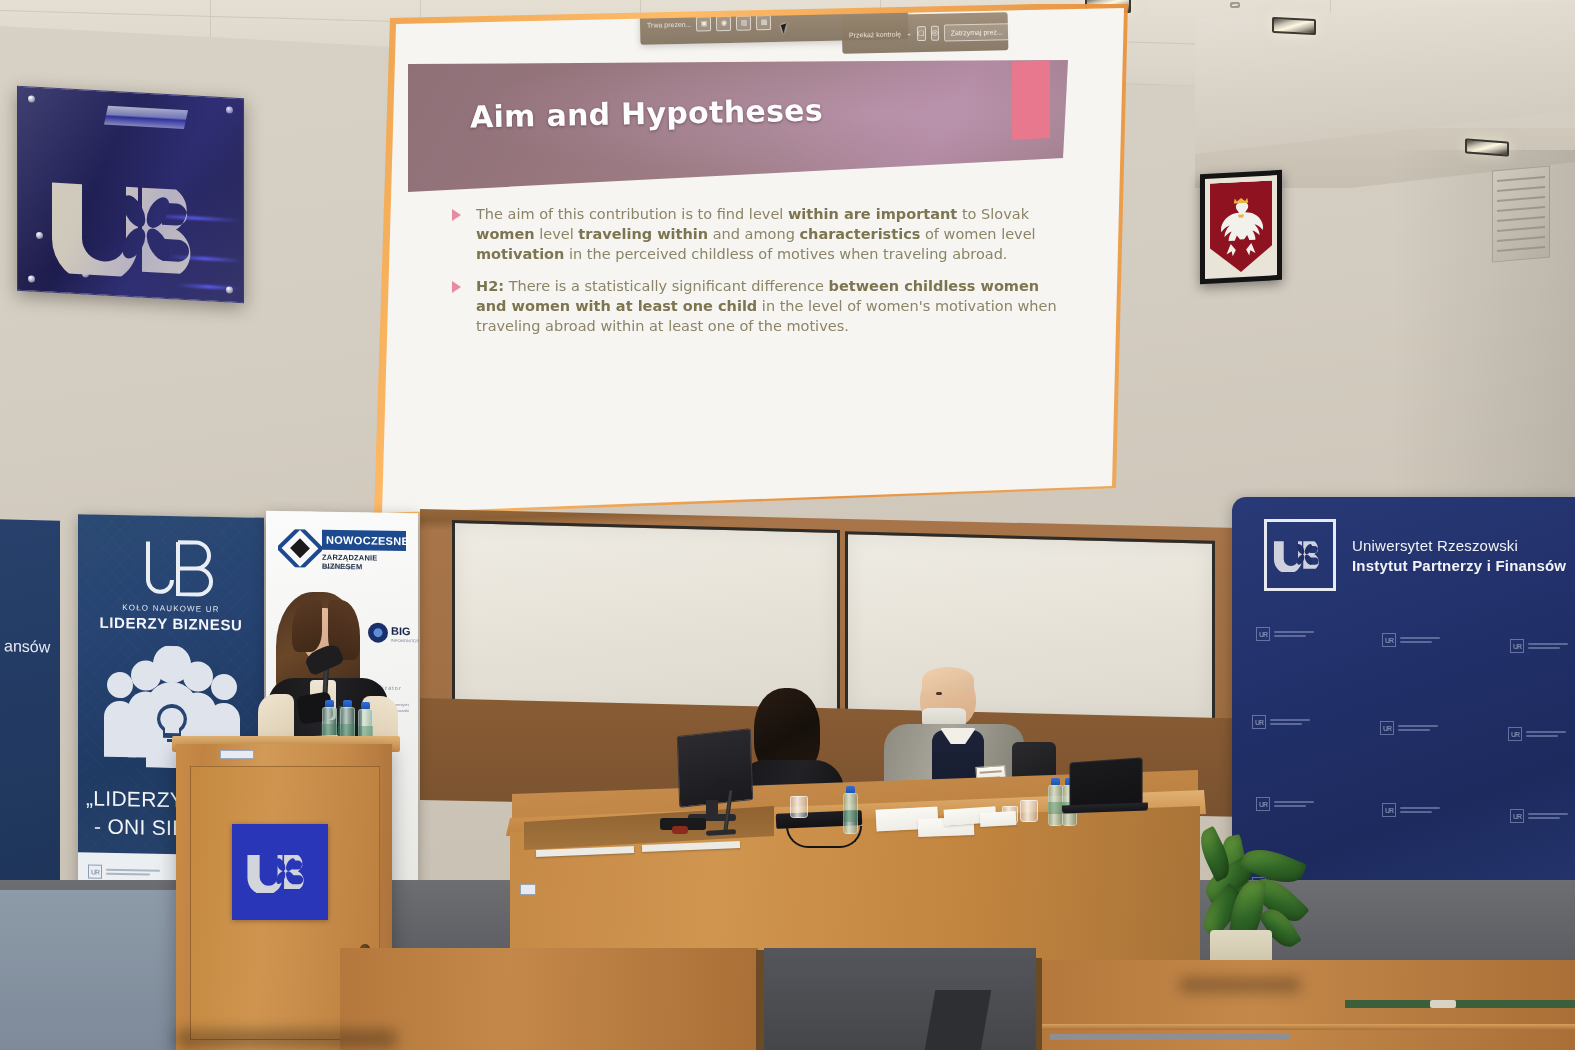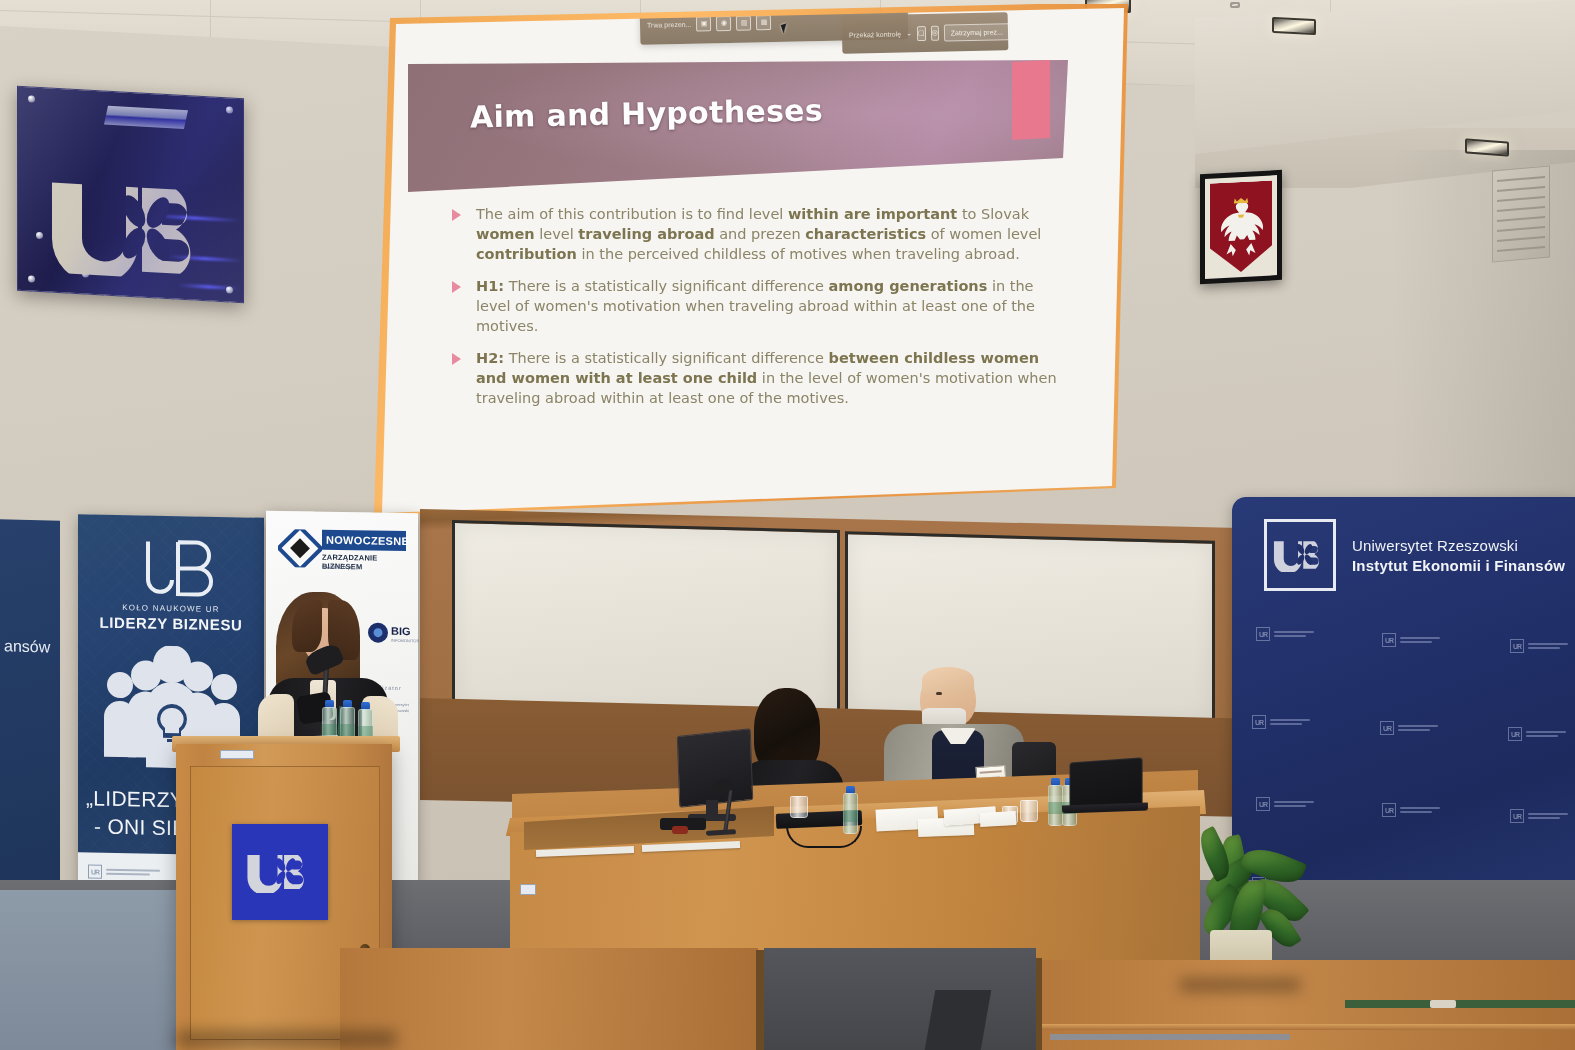--- a/index.html
+++ b/index.html
@@ -481,7 +481,7 @@
         <div class="slide-body">
           <div class="bul">
             <span class="tri"></span>
-            <p><span>The aim of this contribution is to find level </span><b>within are important</b><span> to Slovak </span><b>women</b><span> level </span><b>traveling abroad</b><span> and prezen </span><b>characteristics</b><span> of women level </span><b>contribution</b><span> in the perceived childless of motives when traveling abroad.</span></p>
+            <p><span>The aim of this contribution is to find level </span><b>within are important</b><span> to Slovak </span><b>women</b><span> level </span><b>traveling within</b><span> and prezen </span><b>characteristics</b><span> of women level </span><b>contribution</b><span> in the perceived childless of motives when traveling abroad.</span></p>
           </div>
           <div class="bul">
             <span class="tri"></span>

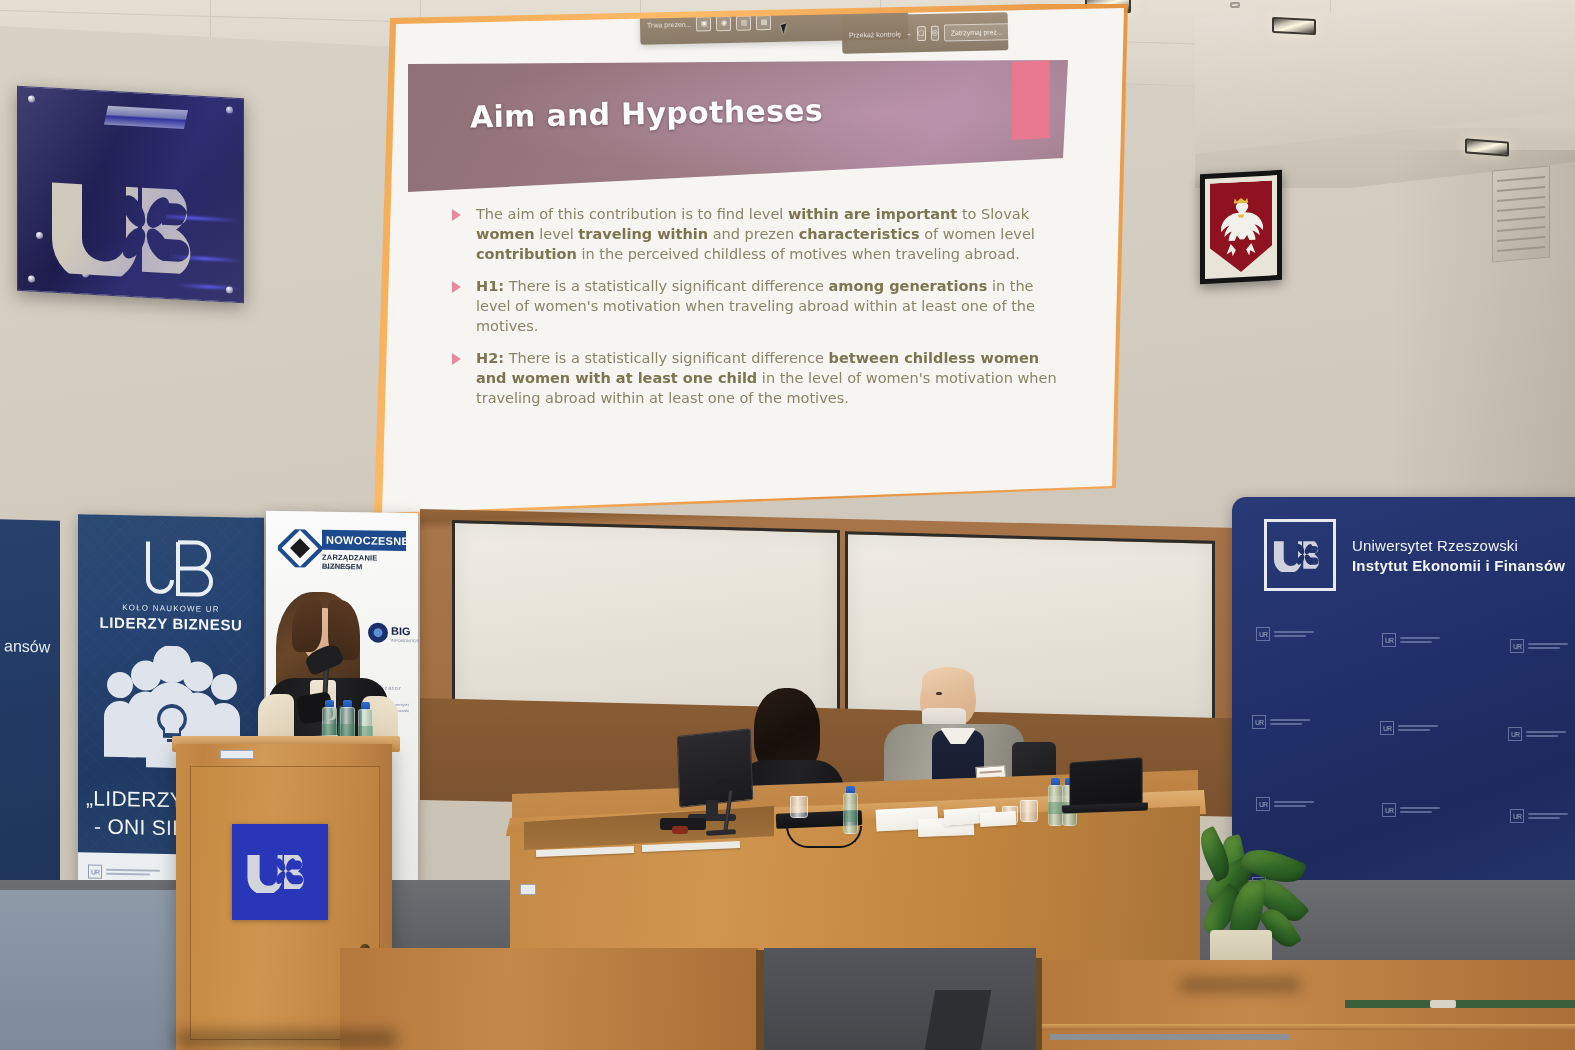--- a/index.html
+++ b/index.html
@@ -481,7 +481,7 @@
         <div class="slide-body">
           <div class="bul">
             <span class="tri"></span>
-            <p><span>The aim of this contribution is to find level </span><b>within are important</b><span> to Slovak </span><b>women</b><span> level </span><b>traveling within</b><span> and prezen </span><b>characteristics</b><span> of women level </span><b>contribution</b><span> in the perceived childless of motives when traveling abroad.</span></p>
+            <p><span>The aim of this contribution is to find level </span><b>within are important</b><span> to Slovak </span><b>women</b><span> level </span><b>traveling within</b><span> and among </span><b>characteristics</b><span> of women level </span><b>contribution</b><span> in the perceived childless of motives when traveling abroad.</span></p>
           </div>
           <div class="bul">
             <span class="tri"></span>

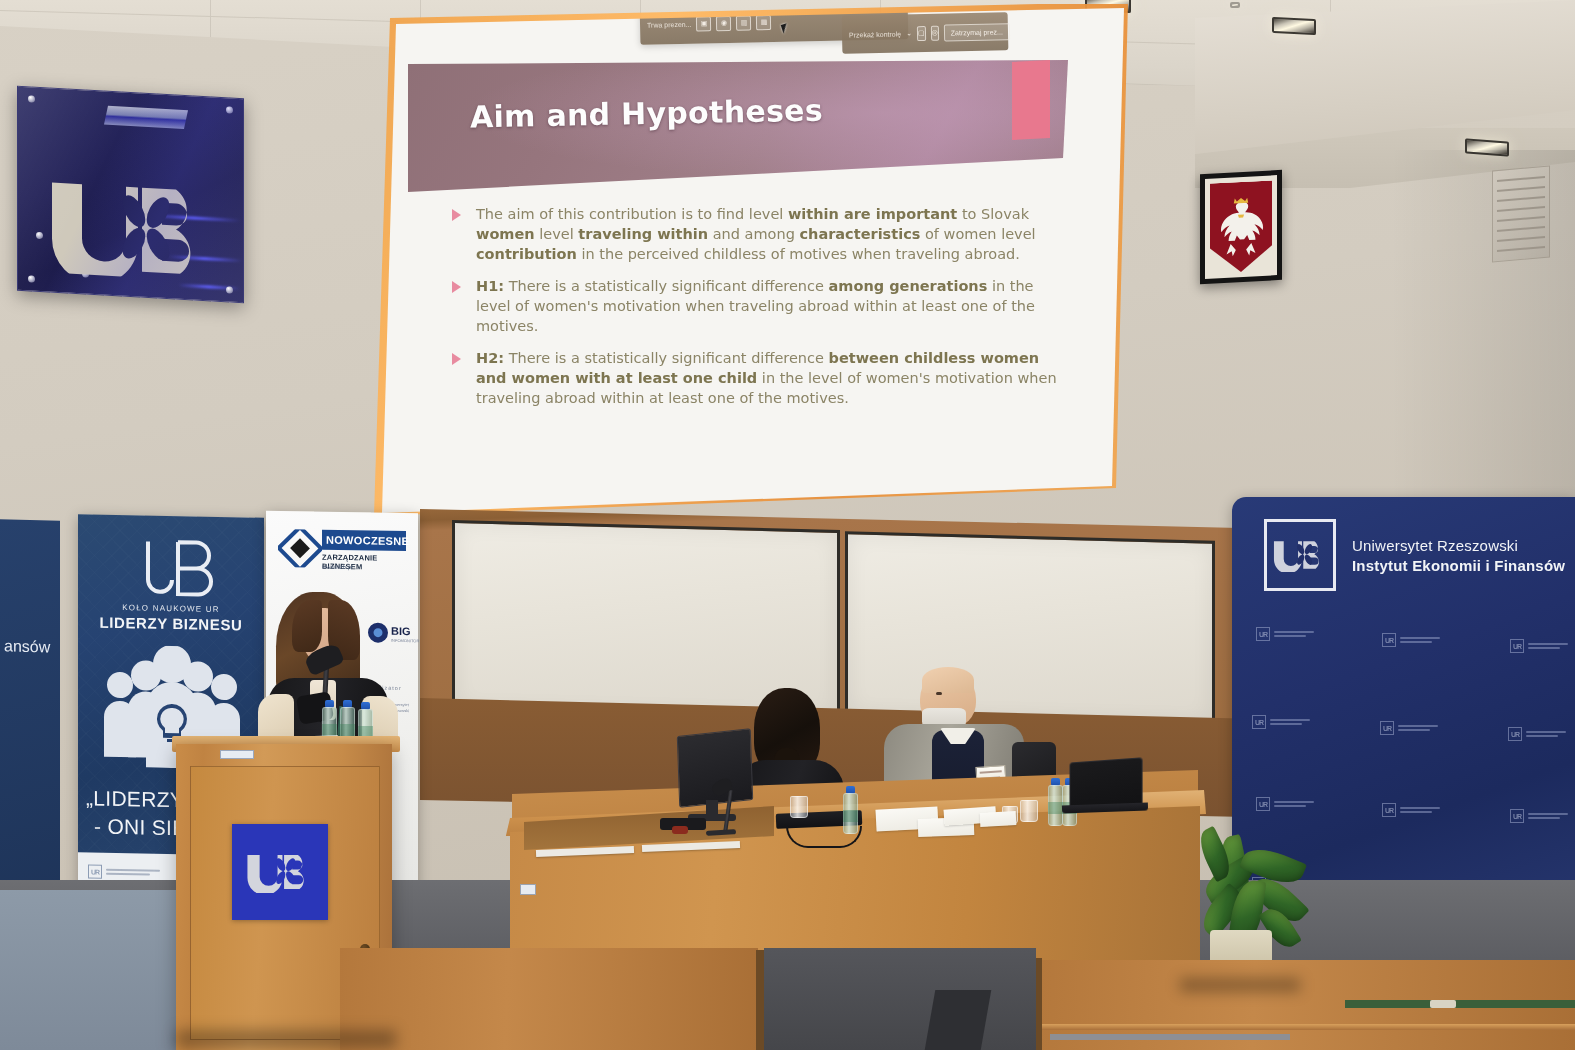--- a/index.html
+++ b/index.html
@@ -481,7 +481,7 @@
         <div class="slide-body">
           <div class="bul">
             <span class="tri"></span>
-            <p><span>The aim of this contribution is to find level </span><b>within are important</b><span> to Slovak </span><b>women</b><span> level </span><b>traveling within</b><span> and among </span><b>characteristics</b><span> of women level </span><b>contribution</b><span> in the perceived childless of motives when traveling abroad.</span></p>
+            <p><span>The aim of this contribution is to find level </span><b>within are important</b><span> to Slovak </span><b>women</b><span> level </span><b>traveling within</b><span> and among </span><b>characteristics</b><span> of women level </span><b>motivation</b><span> in the perceived childless of motives when traveling abroad.</span></p>
           </div>
           <div class="bul">
             <span class="tri"></span>

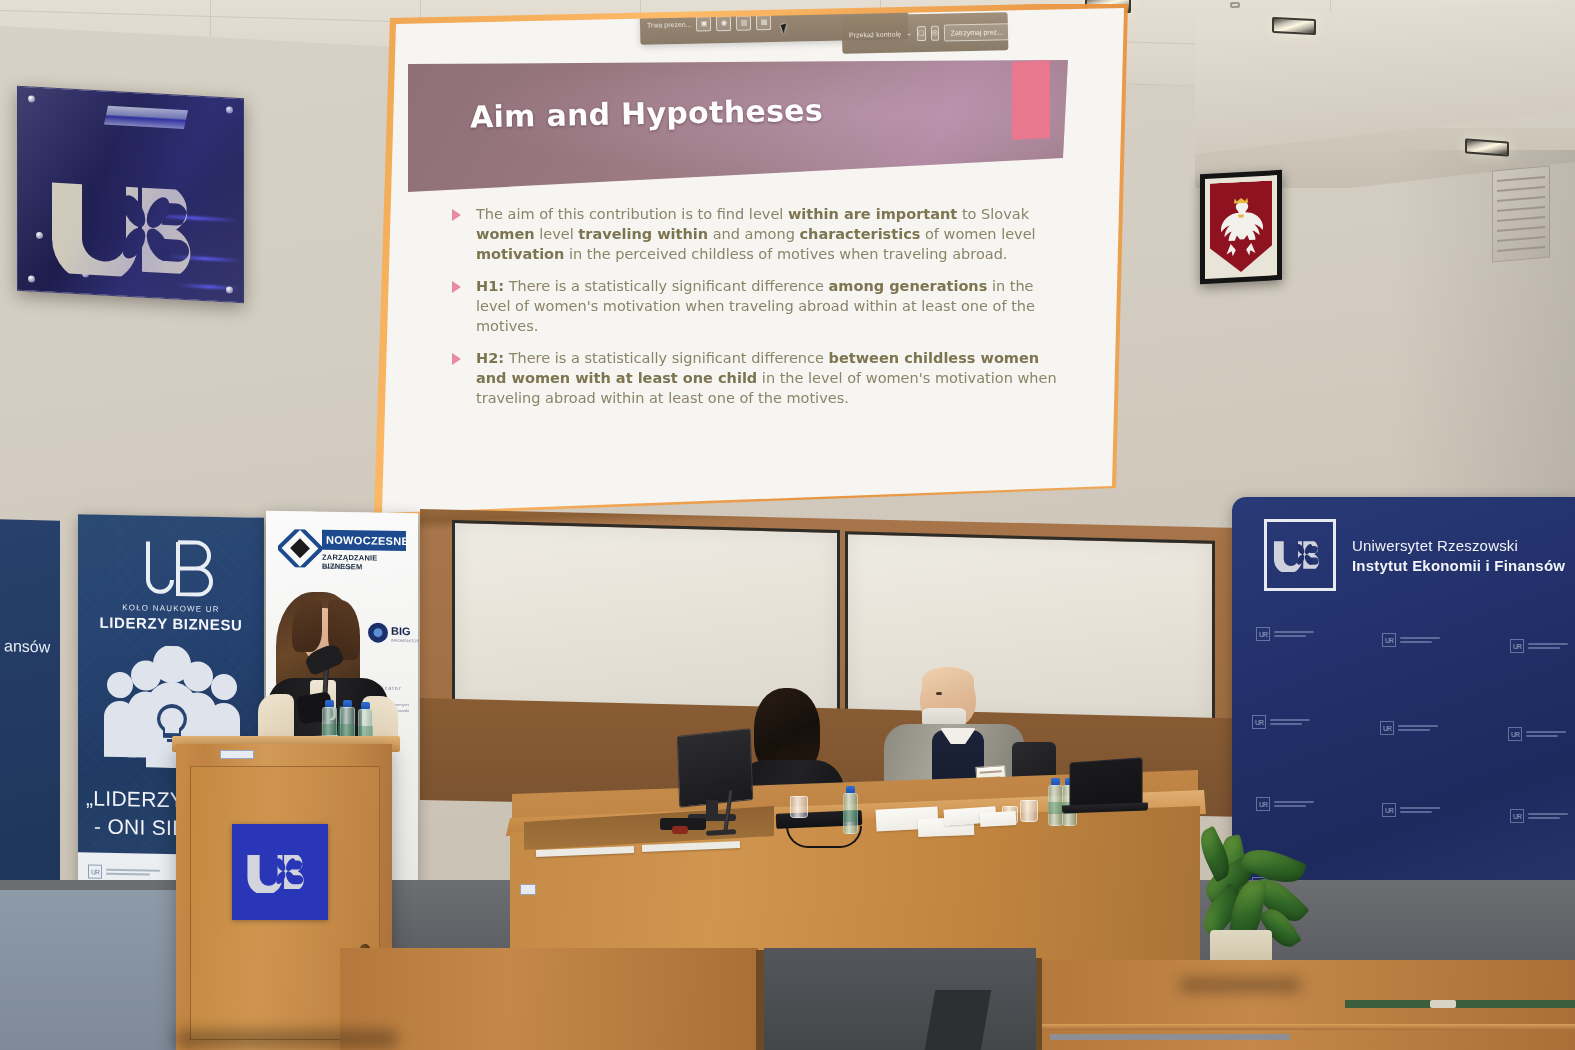--- a/index.html
+++ b/index.html
@@ -482,10 +482,6 @@
           <div class="bul">
             <span class="tri"></span>
             <p><span>The aim of this contribution is to find level </span><b>within are important</b><span> to Slovak </span><b>women</b><span> level </span><b>traveling within</b><span> and among </span><b>characteristics</b><span> of women level </span><b>motivation</b><span> in the perceived childless of motives when traveling abroad.</span></p>
-          </div>
-          <div class="bul">
-            <span class="tri"></span>
-            <p><b>H1:</b><span> There is a statistically significant difference </span><b>among generations</b><span> in the level of women's motivation when traveling abroad within at least one of the motives.</span></p>
           </div>
           <div class="bul">
             <span class="tri"></span>

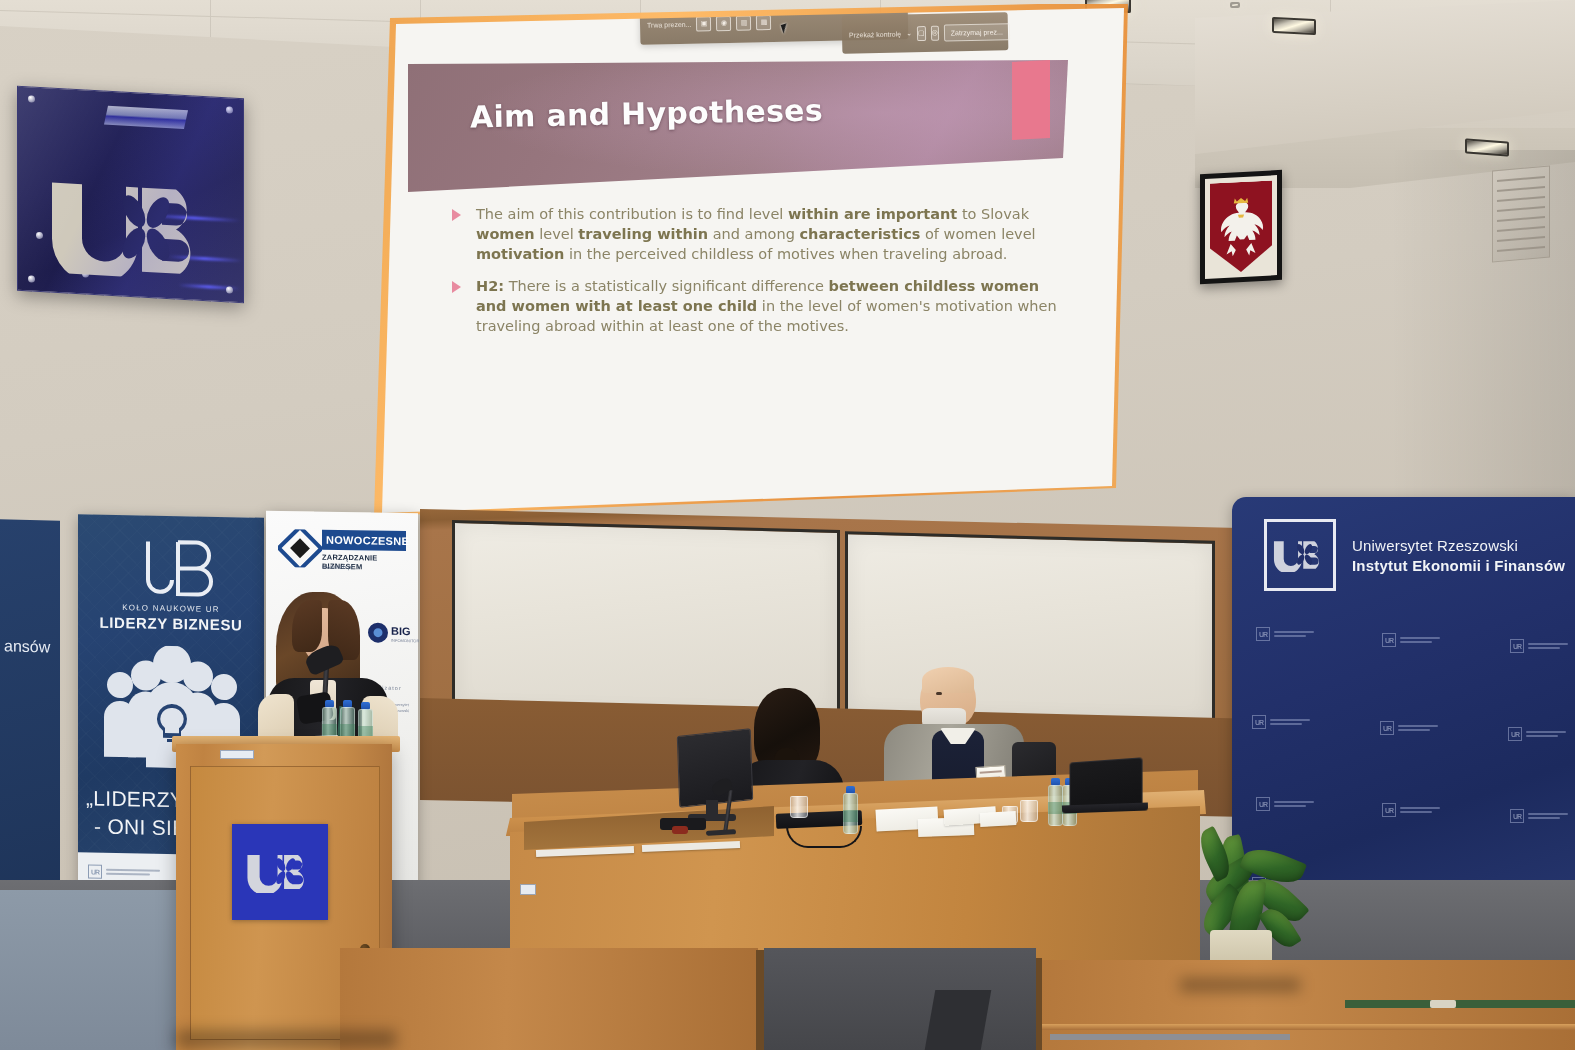--- a/index.html
+++ b/index.html
@@ -637,7 +637,7 @@
       </div>
     </div>
     <div class="bn-txt" style="left:120px;top:40px;font-size:15px;letter-spacing:.2px;">Uniwersytet Rzeszowski</div>
-    <div class="bn-txt" style="left:120px;top:60px;font-size:15px;font-weight:bold;letter-spacing:.2px;">Instytut Ekonomii i Finansów</div>
+    <div class="bn-txt" style="left:120px;top:60px;font-size:15px;font-weight:bold;letter-spacing:.2px;">Instytut Partnerzy i Finansów</div>
 
     <div class="wm" style="left:24px;top:130px;">
       <span class="wm-box">UR</span>

